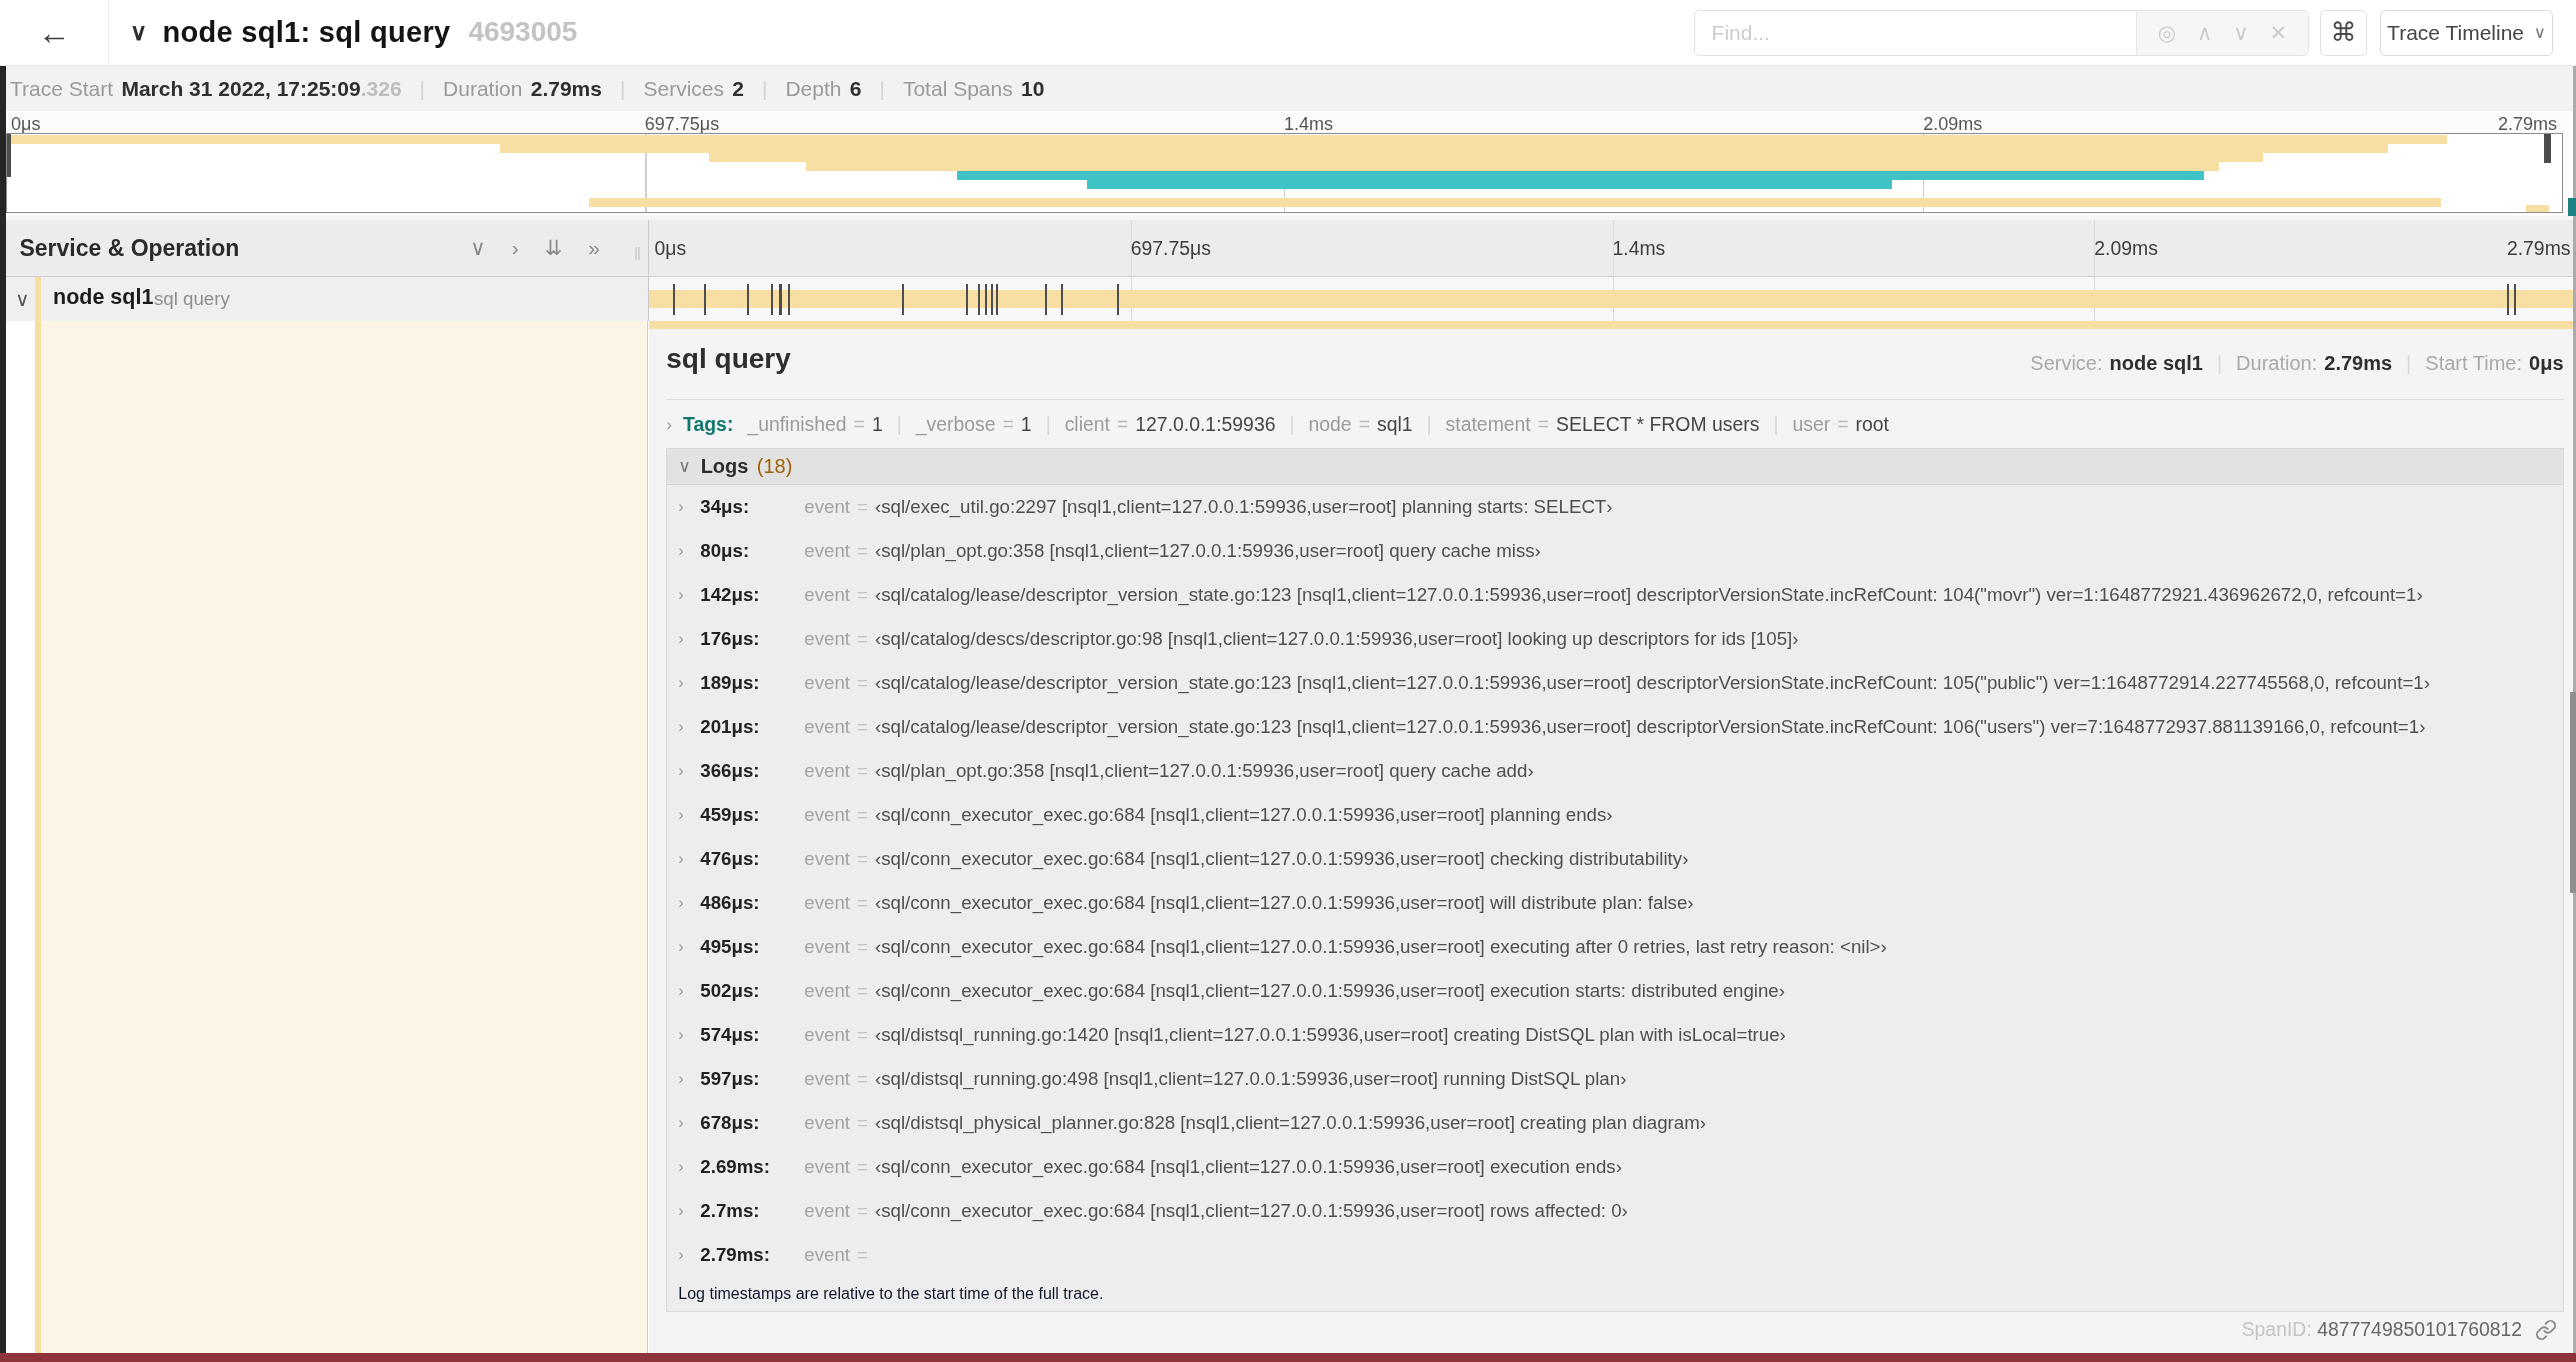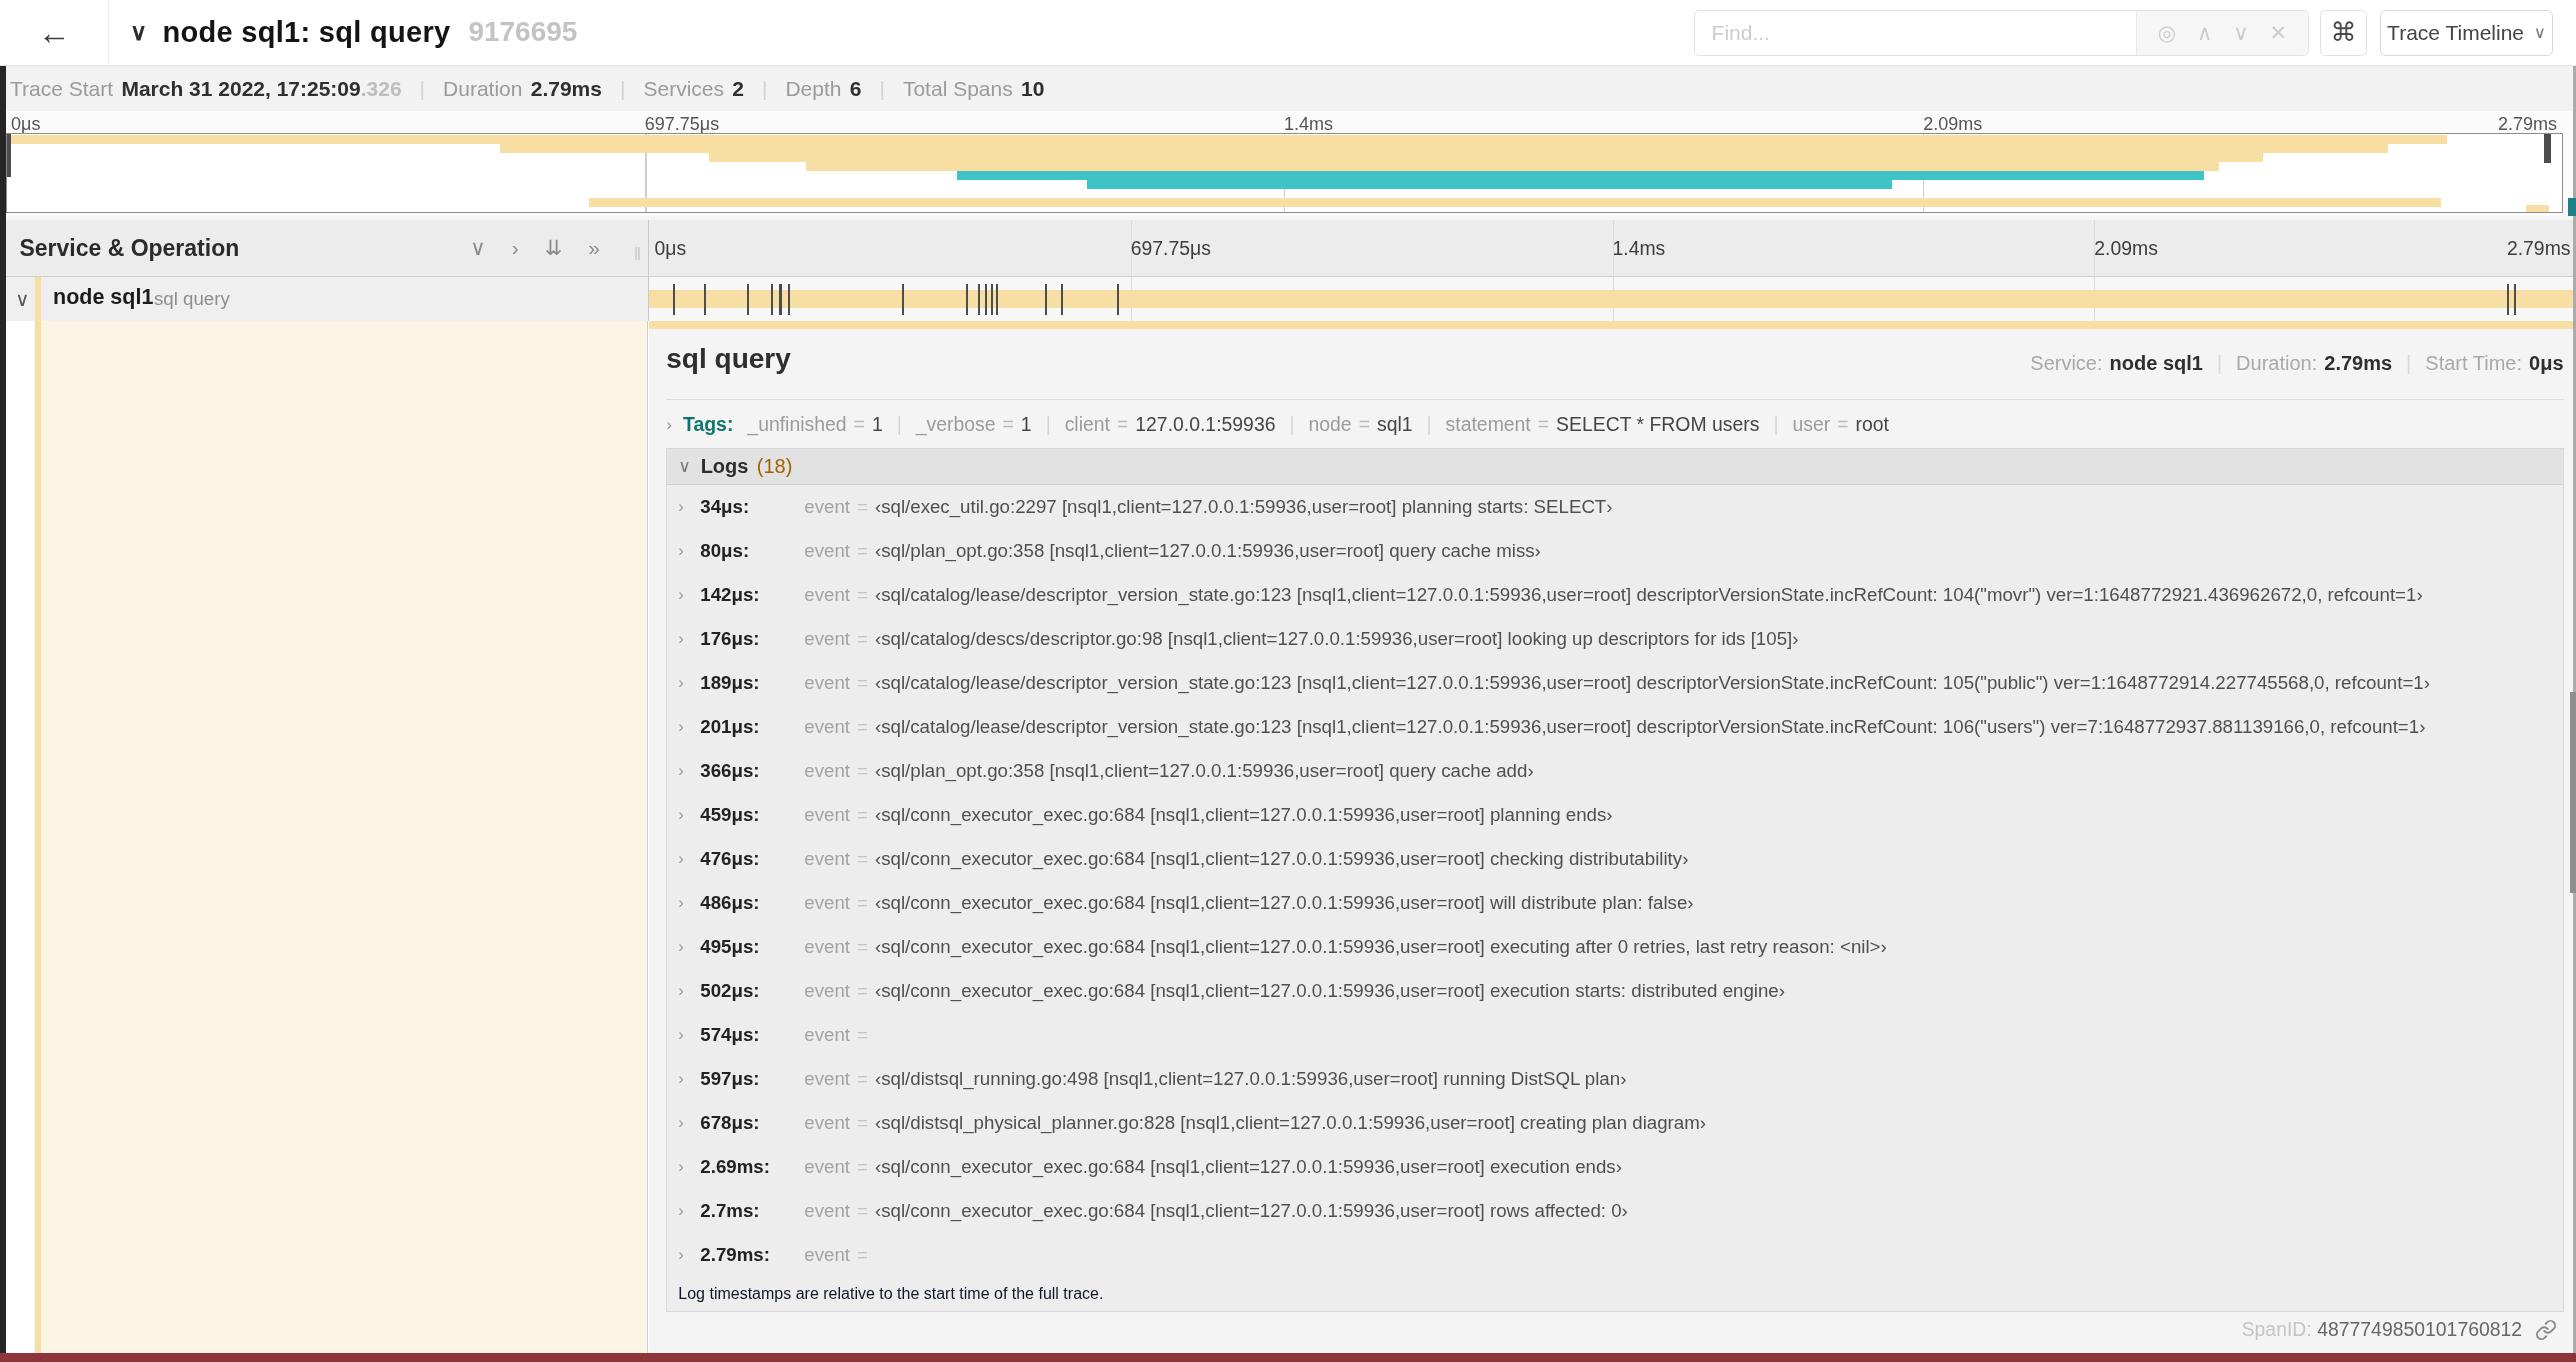--- a/index.html
+++ b/index.html
@@ -121,7 +121,7 @@
   <div class="title-wrap">
     <span class="title-chevron">∨</span>
     <span class="trace-title">node sql1: sql query</span>
-    <span class="trace-id">9176695</span>
+    <span class="trace-id">4693005</span>
   </div>
   <div class="find-box">
     <input class="find-input" placeholder="Find..." style="">

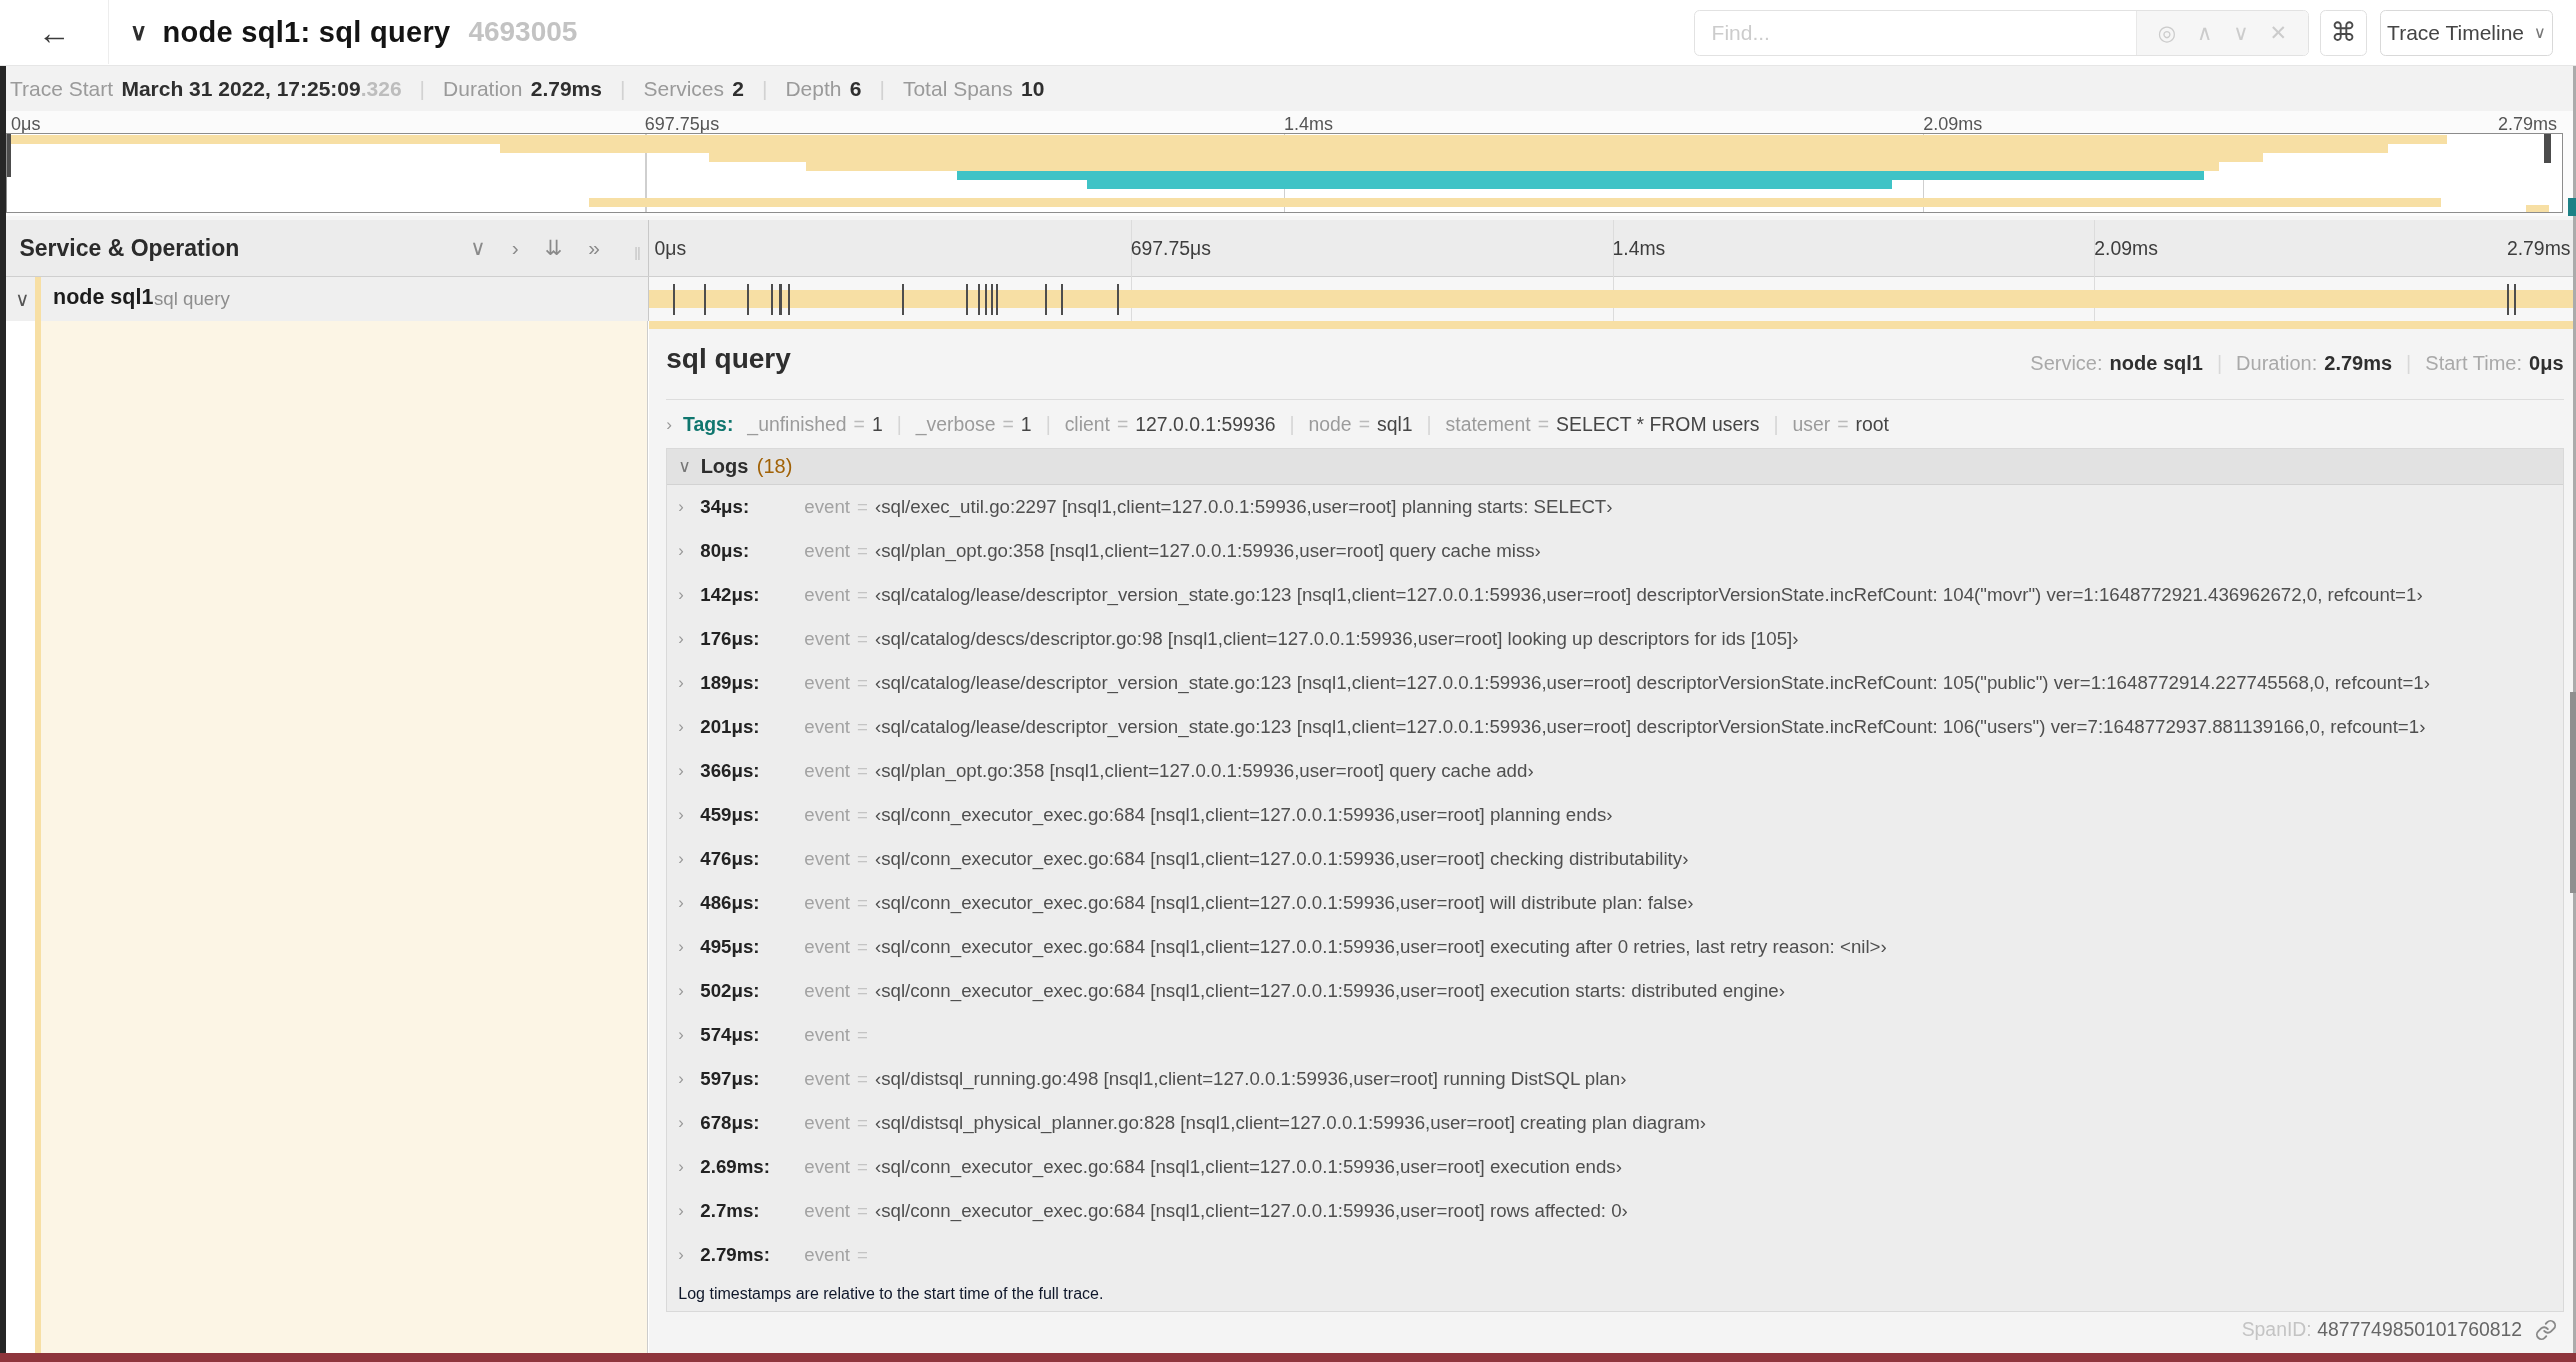--- a/index.html
+++ b/index.html
@@ -384,6 +384,7 @@
           <span class="log-time">574μs:</span>
           <span class="log-field">event</span>
           <span class="log-eq">=</span>
+          <span class="log-val">‹sql/distsql_running.go:1420 [nsql1,client=127.0.0.1:59936,user=root] creating DistSQL plan with isLocal=true›</span>
         </div>
         <div class="log-row">
           <span class="chev">›</span>

